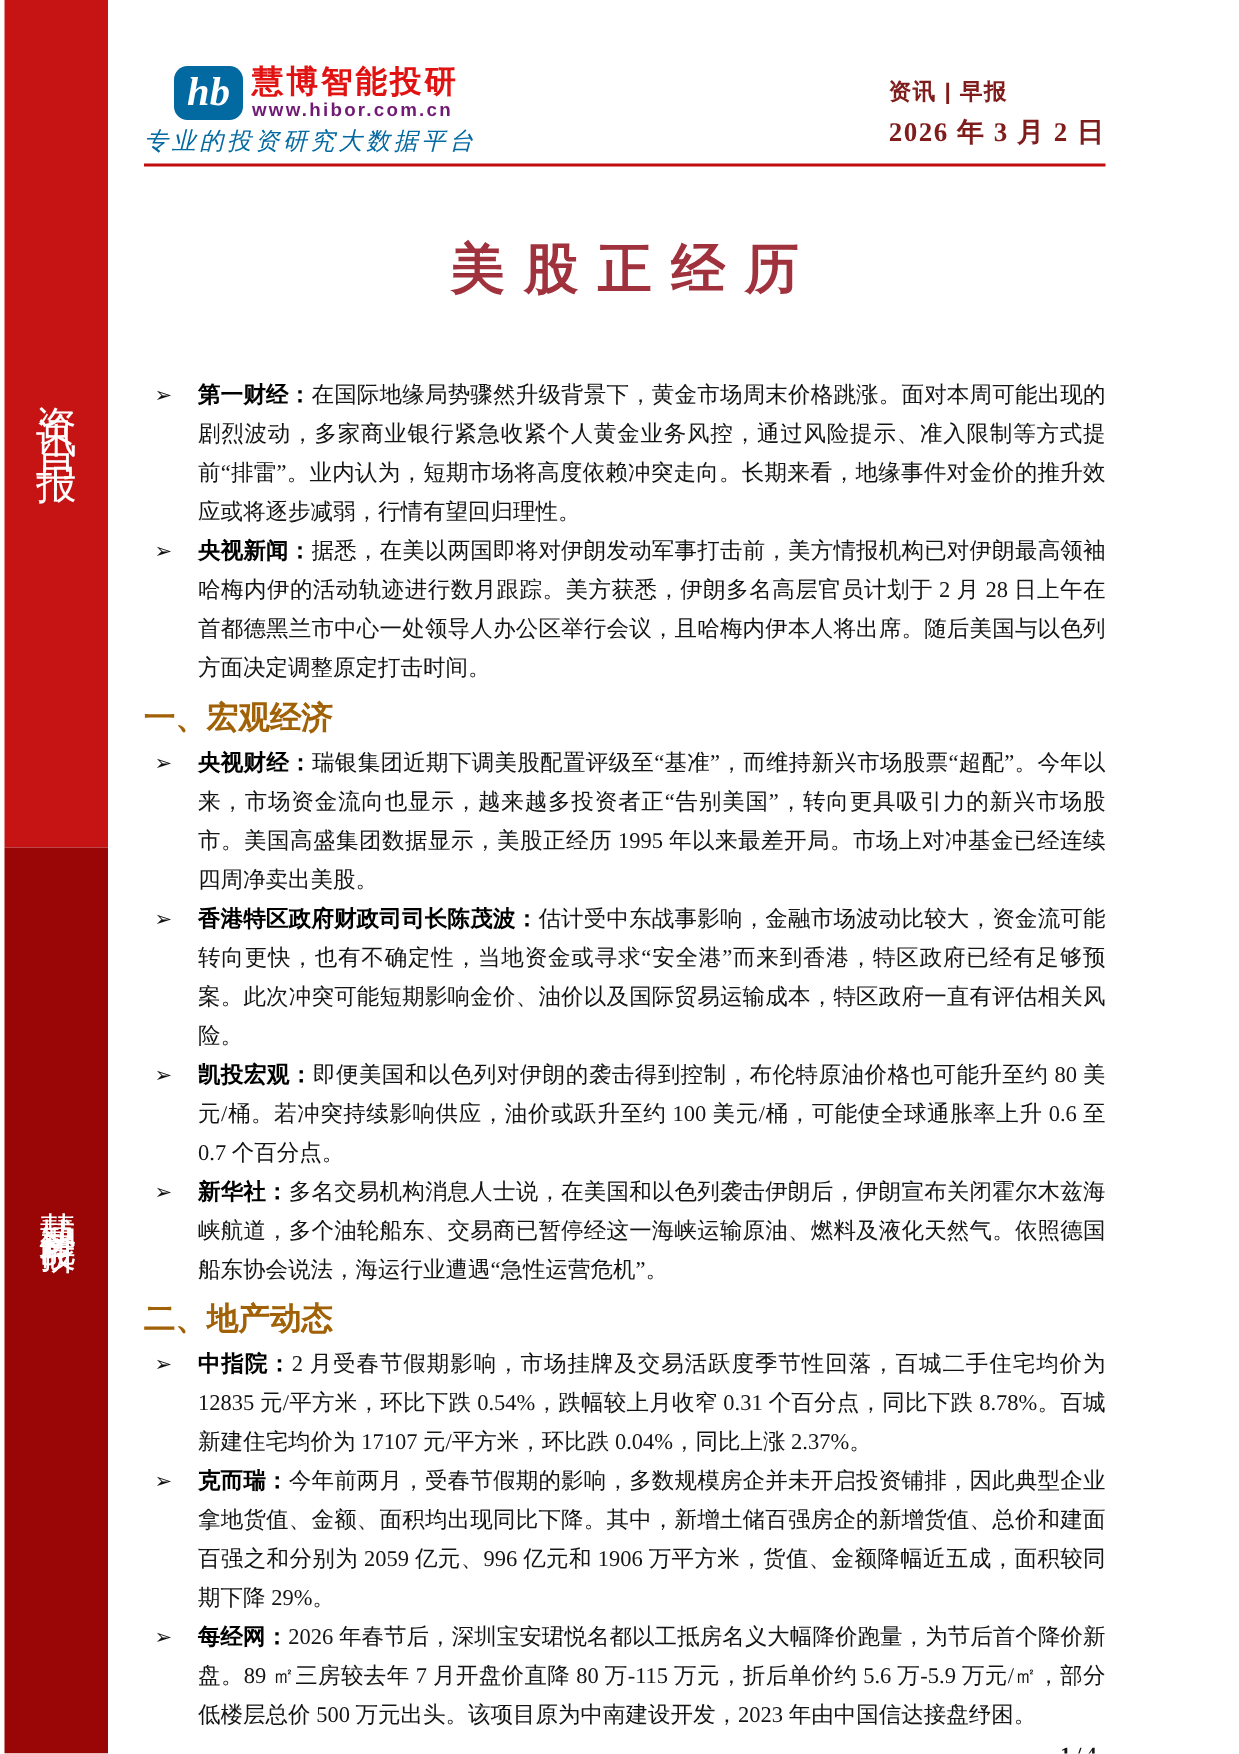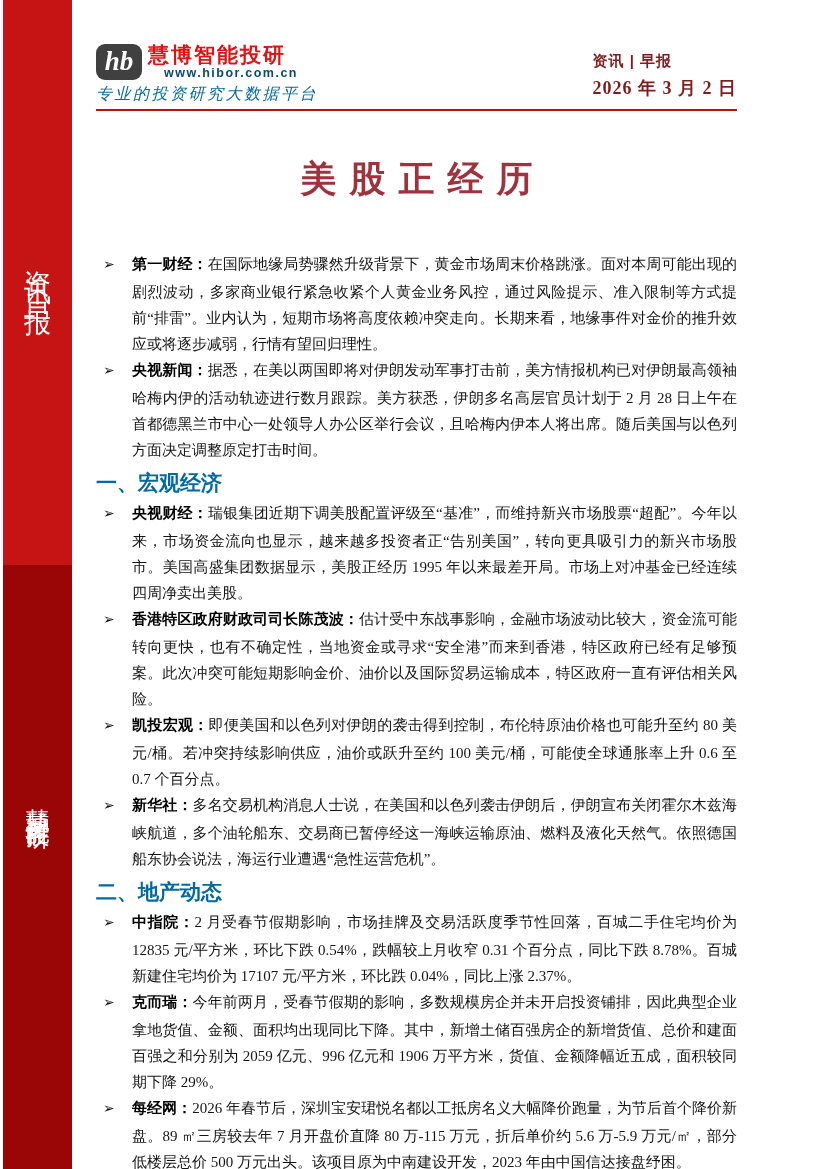--- a/index.html
+++ b/index.html
@@ -27,9 +27,9 @@
   .logo{display:flex;flex-direction:column;}
   .logo-row{display:flex;align-items:flex-start;}
   .logo-mark{
-    width:46px;height:36px;background:#404040;border-radius:9px;
+    width:46px;height:36px;background:#0369a1;border-radius:9px;
     color:#fff;font-weight:bold;font-style:italic;font-size:27px;line-height:34px;
-    text-align:center;font-family:"Liberation Serif",serif;flex:none;
+    text-align:center;font-family:"Liberation Serif",serif;flex:none;margin-left:20px;
   }
   .logo-texts{margin-left:6px;display:flex;flex-direction:column;}
   .logo-name{

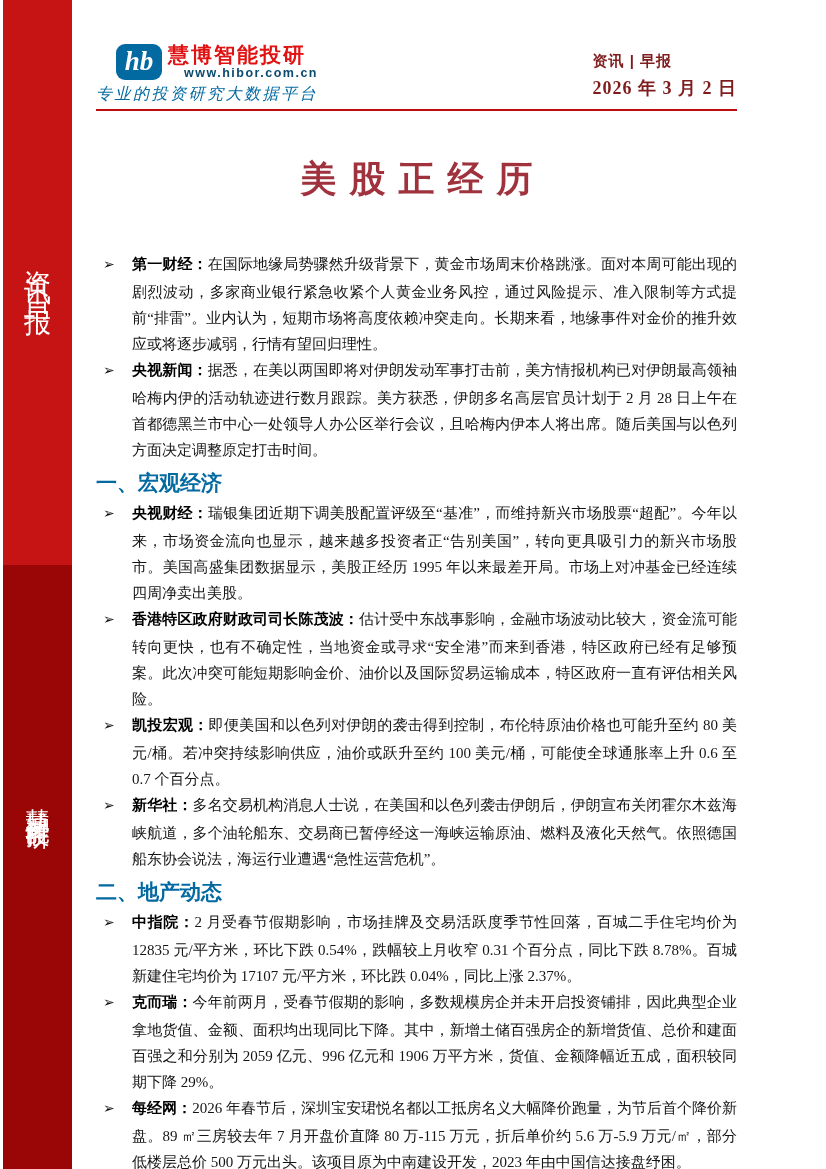--- a/index.html
+++ b/index.html
@@ -36,8 +36,8 @@
     color:#e11212;font-weight:bold;font-size:21px;line-height:22px;letter-spacing:2px;
     font-family:"Liberation Sans","DejaVu Sans",sans-serif;
   }
-  .logo-url{color:#0c4a6e;font-weight:bold;font-size:12.5px;line-height:14px;letter-spacing:1.5px;
-    font-family:"Liberation Sans","DejaVu Sans",sans-serif;margin-left:16px;}
+  .logo-url{color:#701a75;font-weight:bold;font-size:12.5px;line-height:14px;letter-spacing:1.5px;
+    font-family:"Liberation Sans","DejaVu Sans",sans-serif;}
   .logo-tagline{color:#0369a1;font-style:italic;font-size:16px;margin-top:4px;letter-spacing:2.5px;}
   .header-right{text-align:left;color:#7f1d1d;font-weight:bold;padding-top:8px;}
   .header-cat{font-size:15px;letter-spacing:1px;

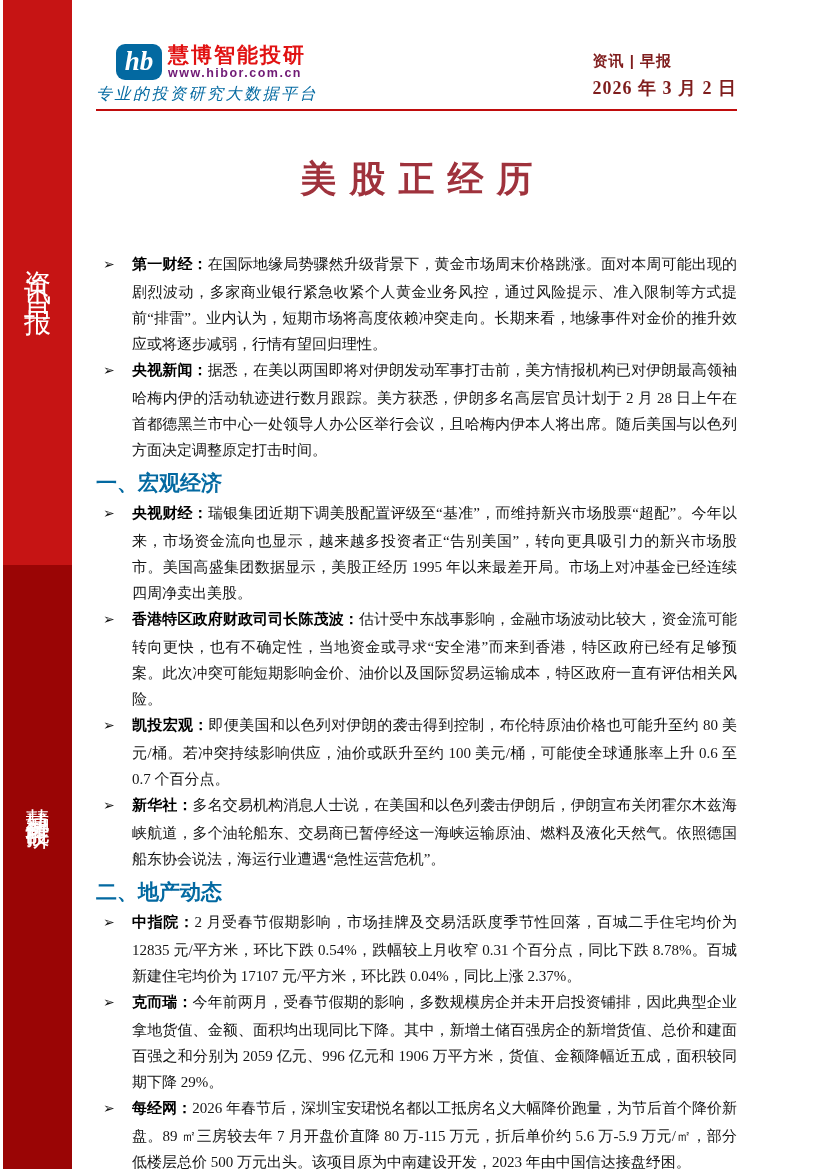--- a/index.html
+++ b/index.html
@@ -61,7 +61,7 @@
     flex:1;margin:0;font-size:15px;line-height:26px;text-align:justify;text-justify:inter-character;
   }
   .btext .src{
-    font-family:Liberation Mono, monospace;font-weight:bold;font-size:15px;color:#000;
+    font-family:Liberation Sans, sans-serif;font-weight:bold;font-size:15px;color:#000;
   }
   
   .section-heading{

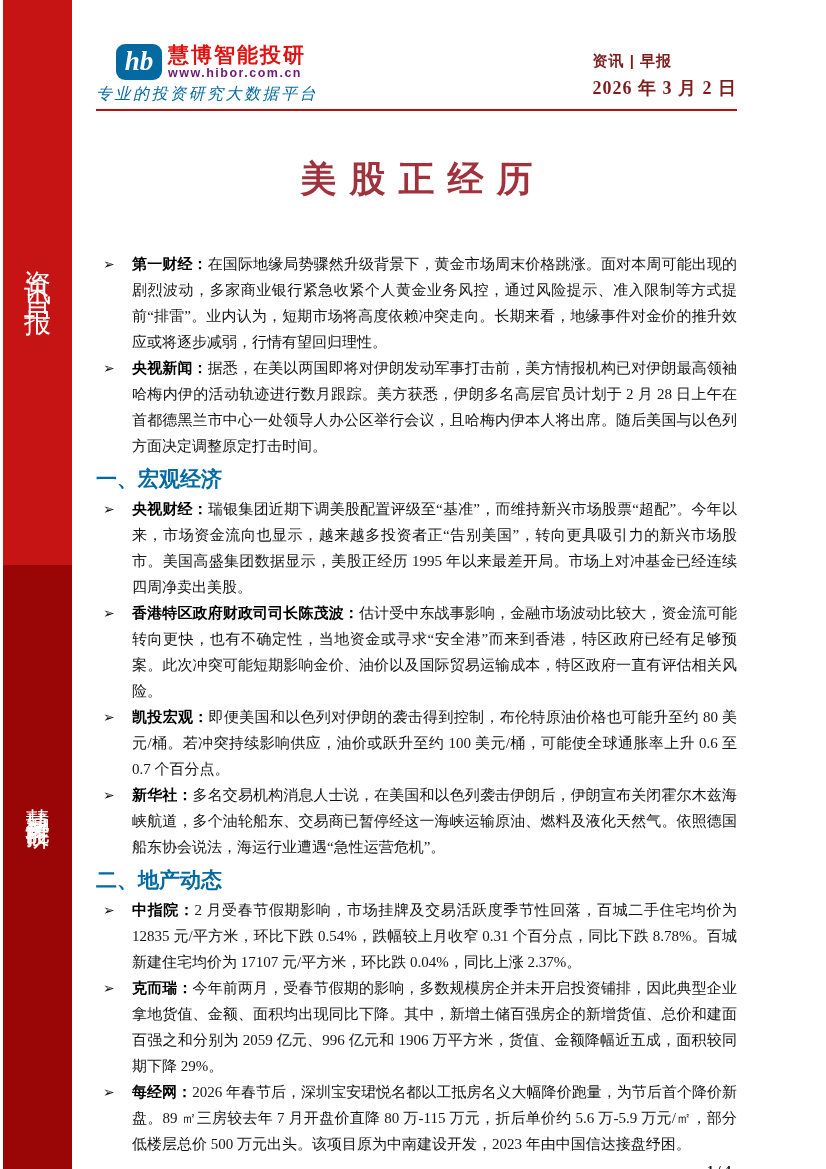--- a/index.html
+++ b/index.html
@@ -66,7 +66,7 @@
   
   .section-heading{
     font-family:"Liberation Sans","DejaVu Sans",sans-serif;font-weight:bold;
-    font-size:21px;line-height:28px;color:#0369a1;margin:6px 0 3px 0;
+    font-size:21px;line-height:28px;color:#a16207;margin:6px 0 3px 0;
   }
   .section-items{margin-top:2px;}
   

